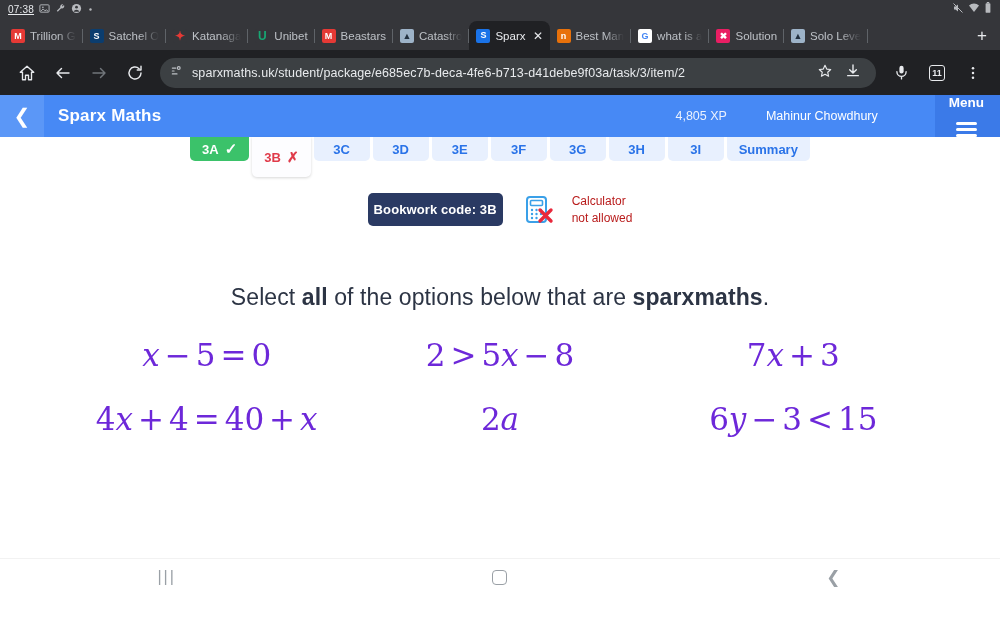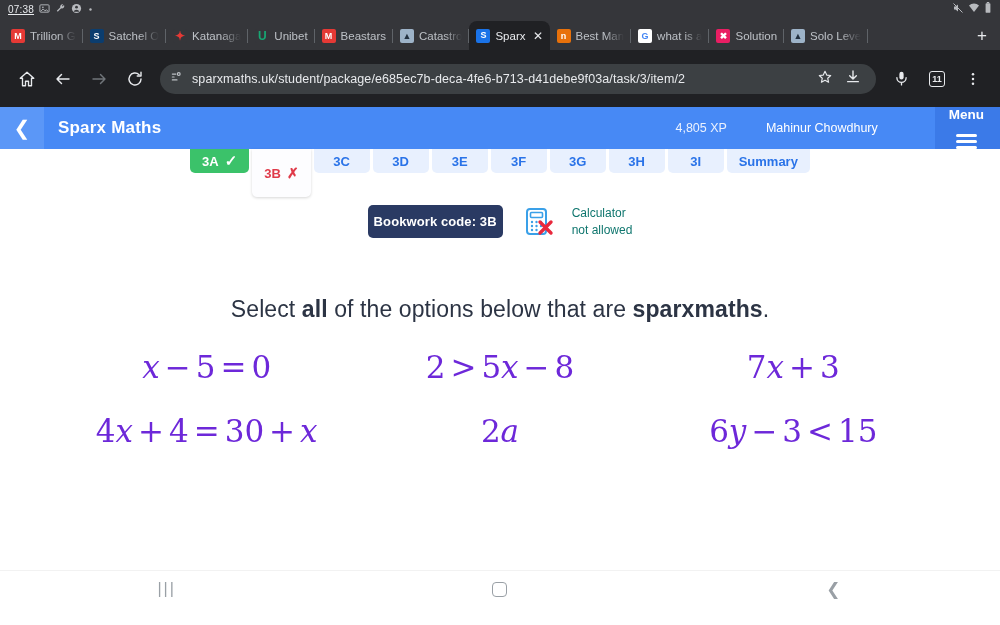--- a/index.html
+++ b/index.html
@@ -96,7 +96,7 @@
 
   
   .omnibox-row {
-    height: 57px; width: 100%;
+    height: 45px; width: 100%;
     background: #202124;
     display: flex; align-items: center;
     padding: 0 10px;

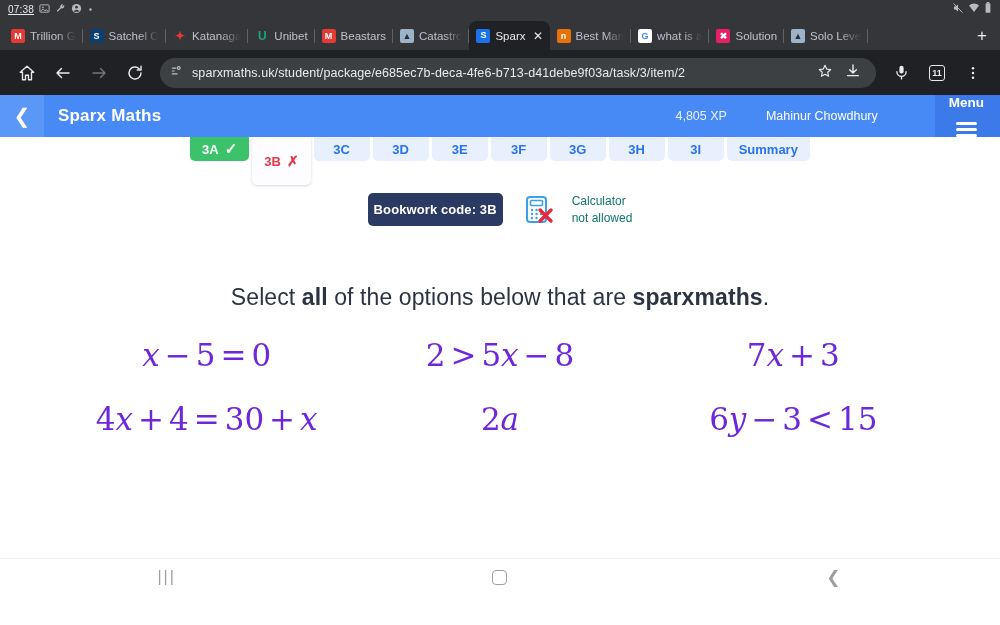--- a/index.html
+++ b/index.html
@@ -202,7 +202,7 @@
   .ttab.active {
     background: #fdfdff;
     color: #e03b4a;
-    height: 48px;
+    height: 40px;
     box-shadow: 0 1px 3px rgba(0,0,0,.16);
   }
   .ttab .mark { font-size: 13px; font-weight: bold; }

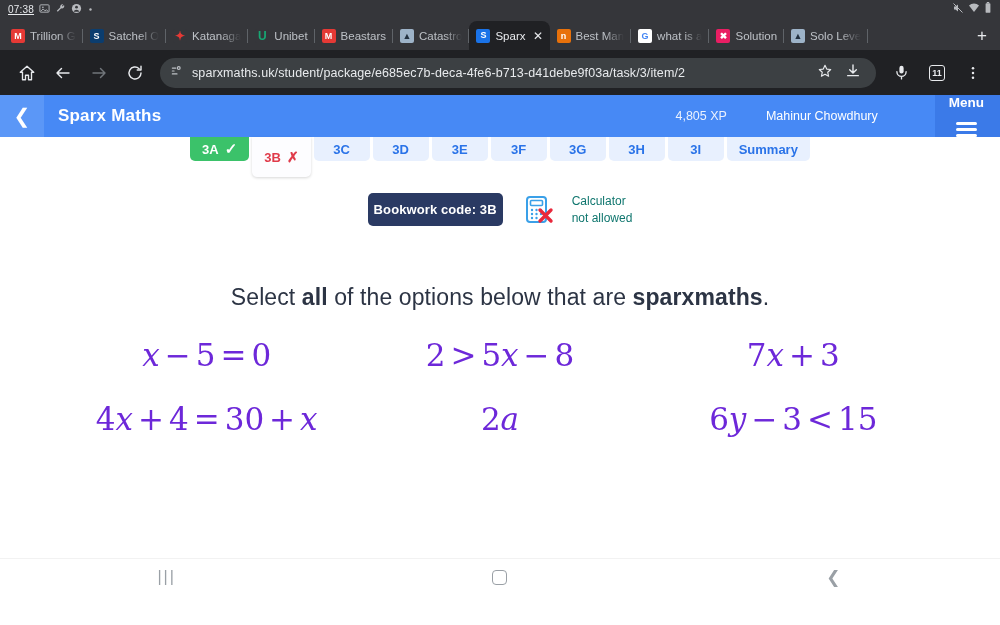--- a/index.html
+++ b/index.html
@@ -227,7 +227,7 @@
   }
   .calc-note { display: flex; align-items: center; gap: 9px; }
   .calc-icon { position: relative; width: 30px; height: 32px; }
-  .calc-text { font-size: 12px; color: #0f766e; line-height: 1.35; margin-left: 8px; }
+  .calc-text { font-size: 12px; color: #b91c1c; line-height: 1.35; margin-left: 8px; }
 
   
   .question {

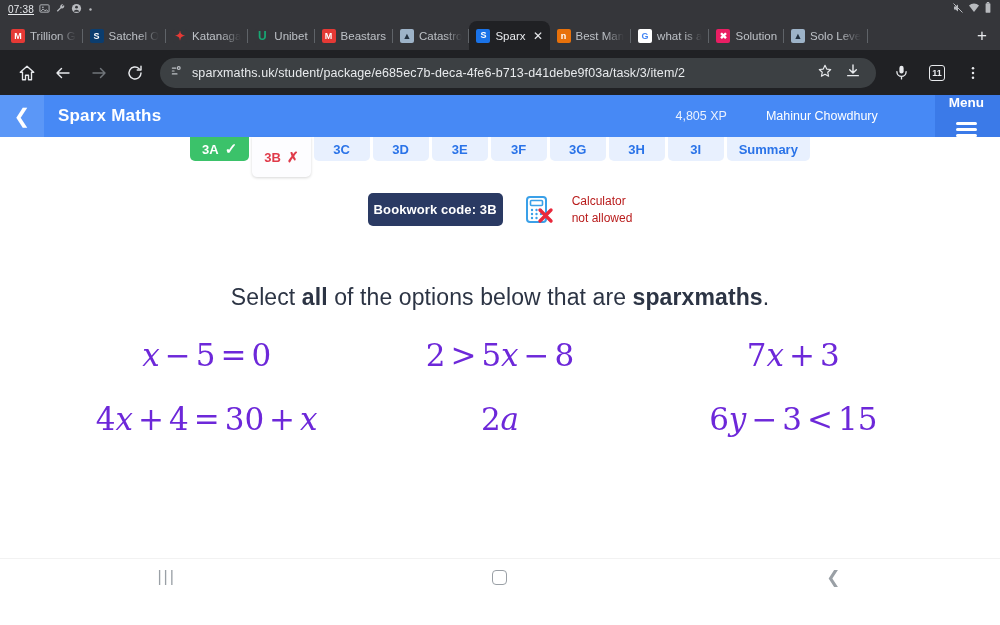--- a/index.html
+++ b/index.html
@@ -531,7 +531,7 @@
       <div class="option"><span class="var">x</span><span class="op">−</span><span class="num">5</span><span class="op">=</span><span class="num">0</span></div>
       <div class="option"><span class="num">2</span><span class="op">&gt;</span><span class="num">5</span><span class="var">x</span><span class="op">−</span><span class="num">8</span></div>
       <div class="option"><span class="num">7</span><span class="var">x</span><span class="op">+</span><span class="num">3</span></div>
-      <div class="option"><span class="num">4</span><span class="var">x</span><span class="op">+</span><span class="num">4</span><span class="op">=</span><span class="num">30</span><span class="op">+</span><span class="var">x</span></div>
+      <div class="option"><span class="num">4</span><span class="var">x</span><span class="op">+</span><span class="num">4</span><span class="op">=</span><span class="num">40</span><span class="op">+</span><span class="var">x</span></div>
       <div class="option"><span class="num">2</span><span class="var">a</span></div>
       <div class="option"><span class="num">6</span><span class="var">y</span><span class="op">−</span><span class="num">3</span><span class="op">&lt;</span><span class="num">15</span></div>
     </div>

